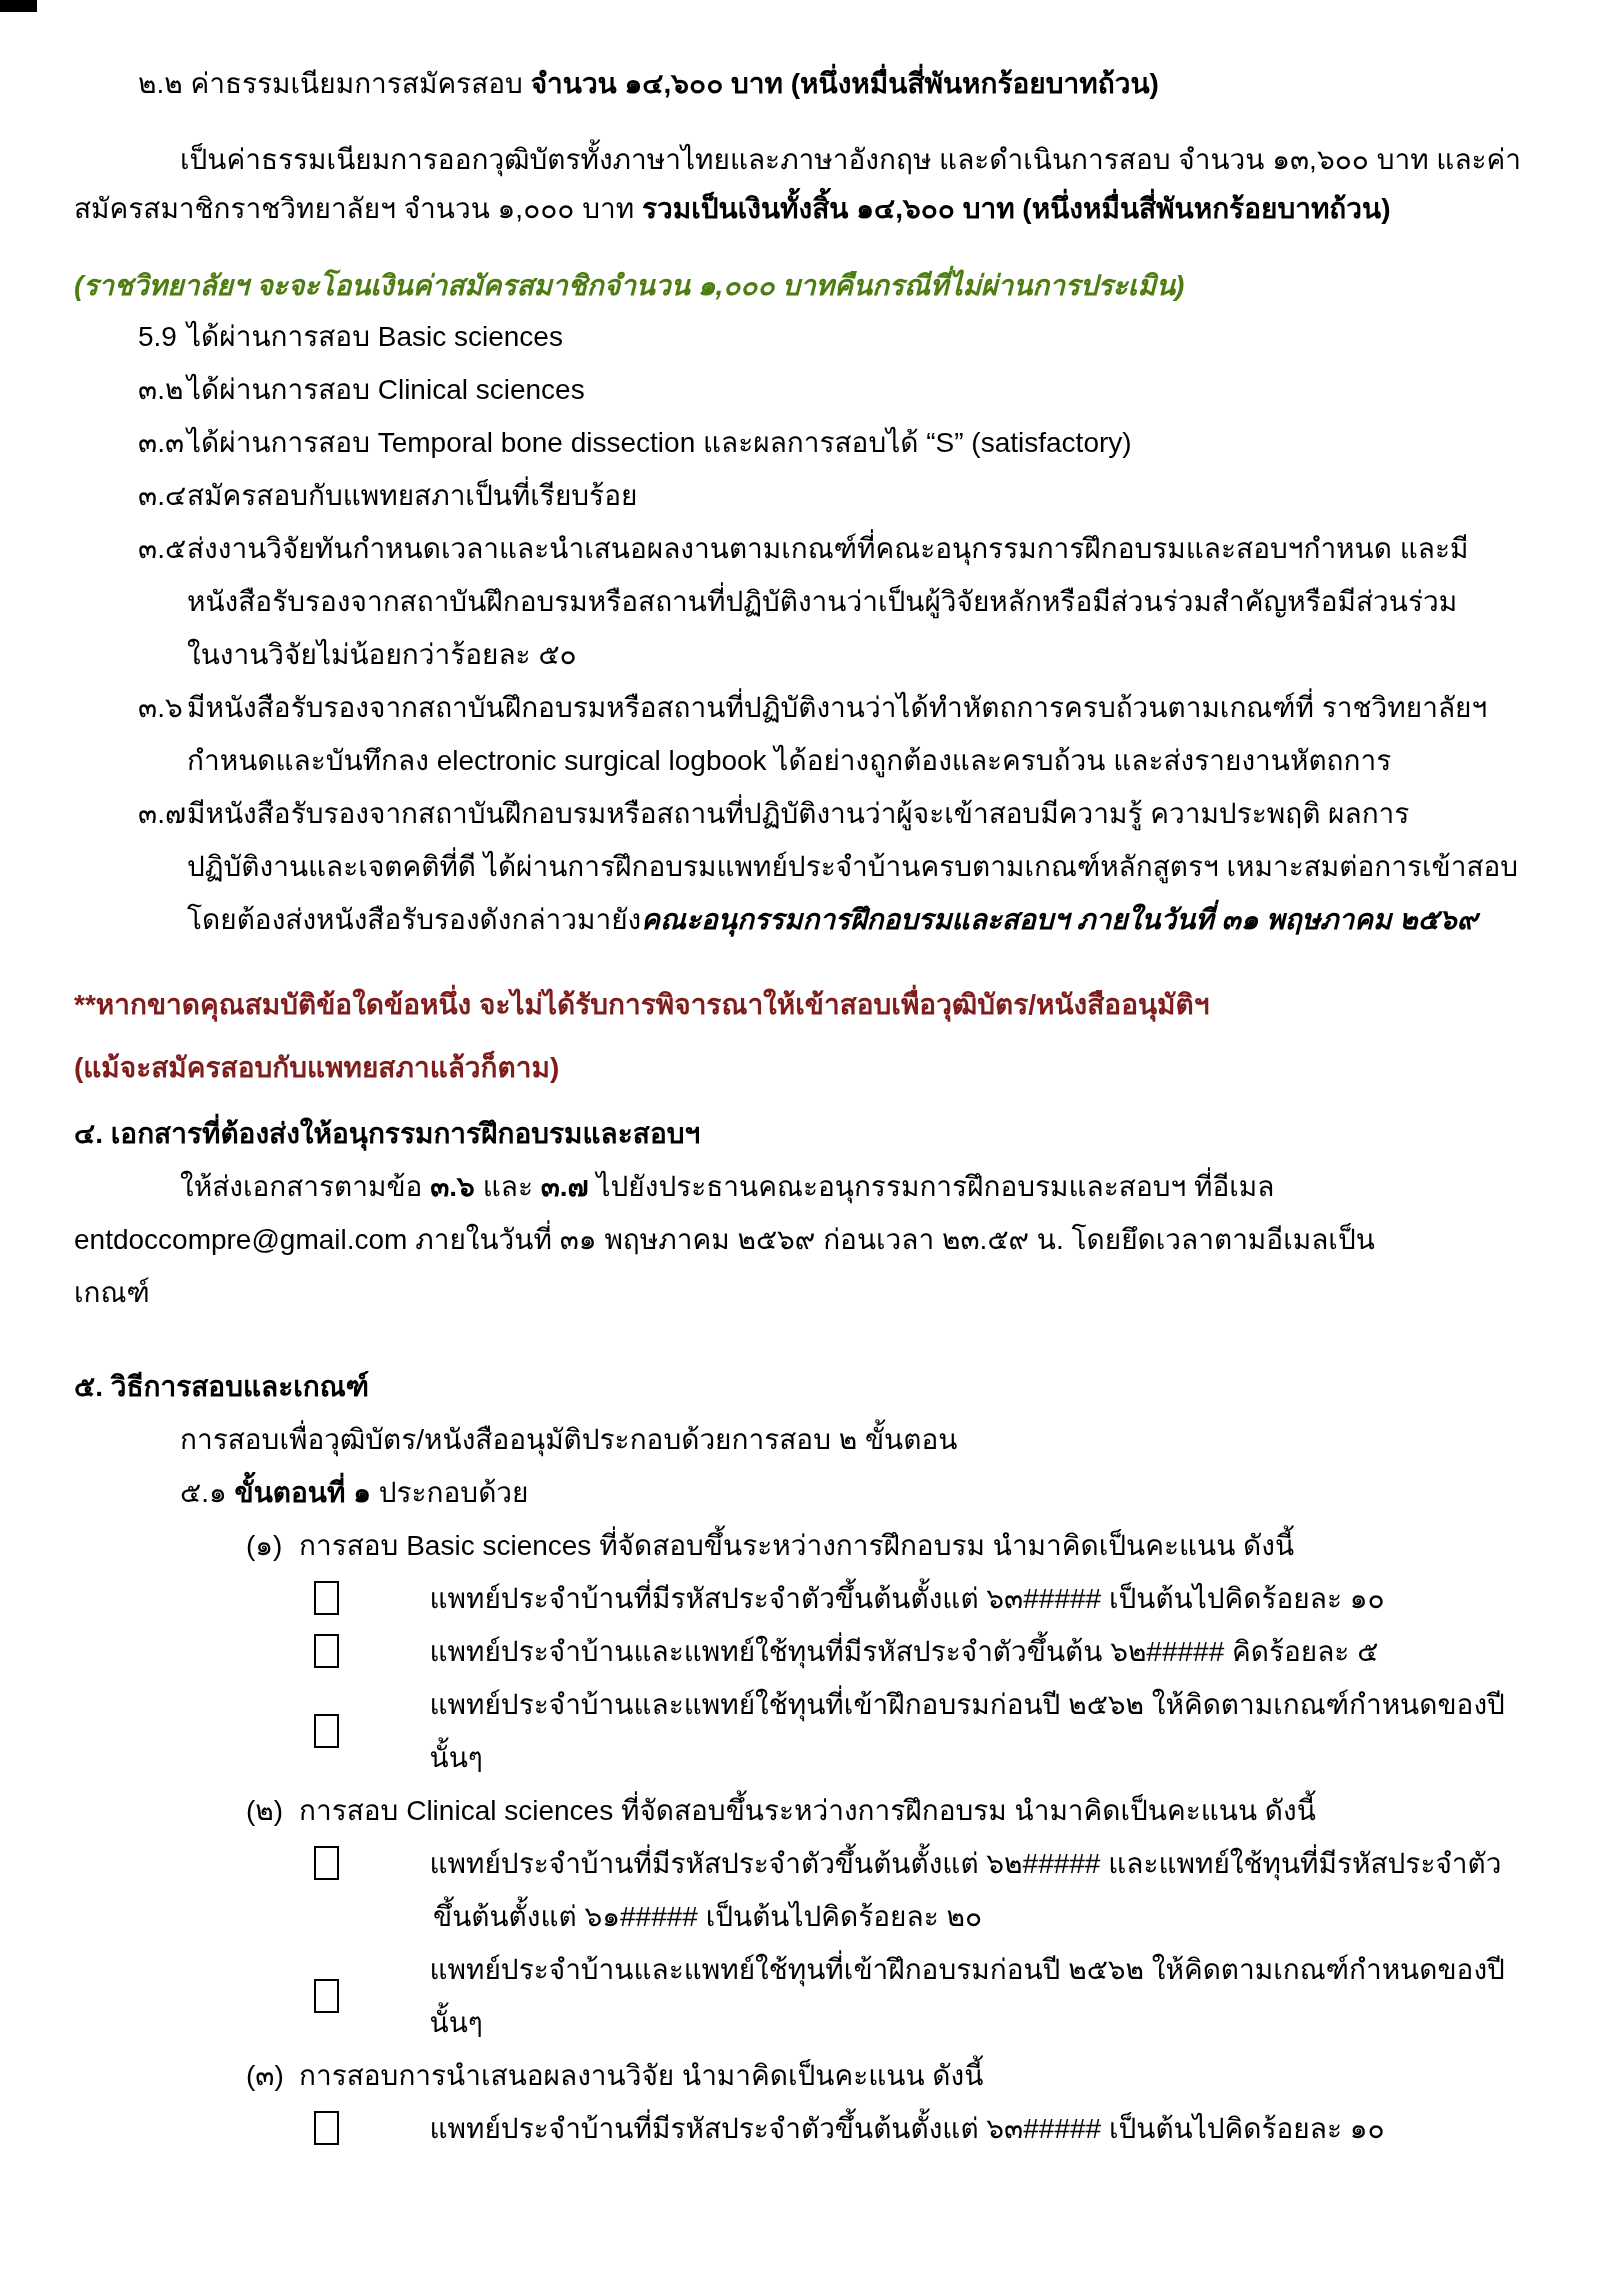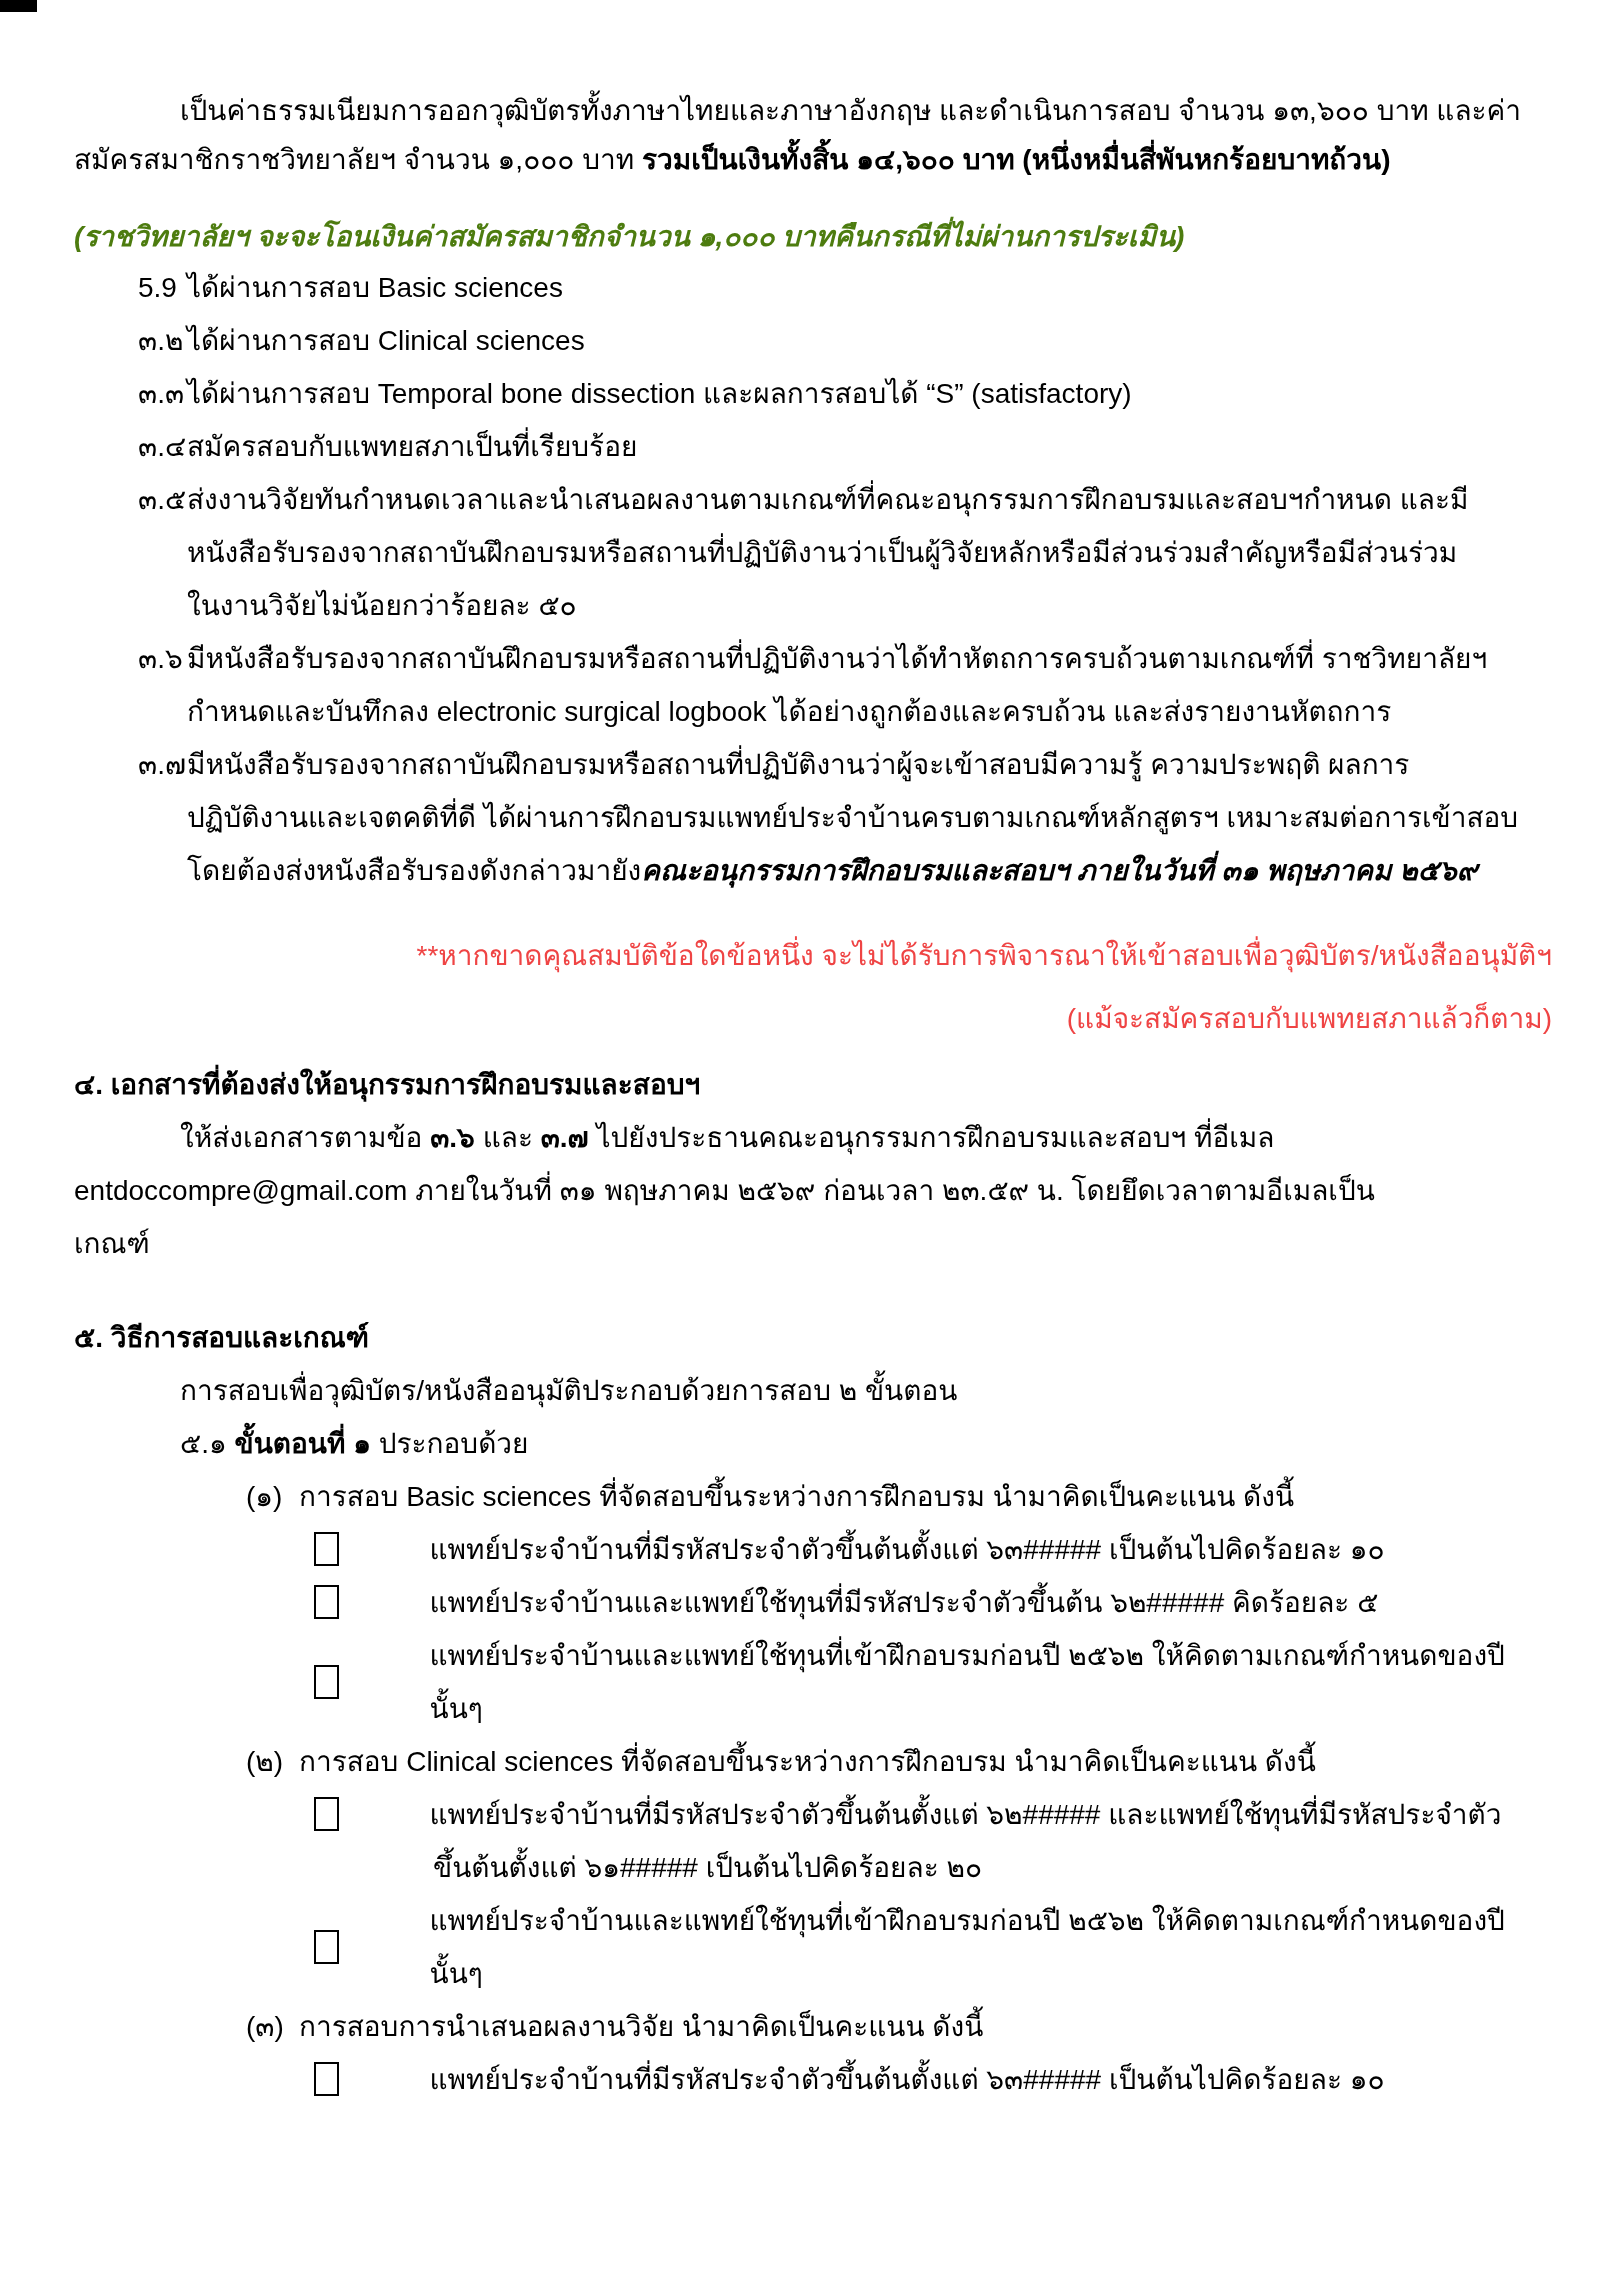--- a/index.html
+++ b/index.html
@@ -57,6 +57,9 @@
 <div class="page">
   <div class="corner-mark"></div>
 
+  <div class="ln ind65">
+    <span>๒.๒ ค่าธรรมเนียมการสมัครสอบ </span><span class="b">จำนวน ๑๔,๖๐๐ บาท (หนึ่งหมื่นสี่พันหกร้อยบาทถ้วน)</span>
+  </div>
 
   <div class="ln ind108 mt28">เป็นค่าธรรมเนียมการออกวุฒิบัตรทั้งภาษาไทยและภาษาอังกฤษ และดำเนินการสอบ จำนวน ๑๓,๖๐๐ บาท และค่า</div>
   <div class="ln">

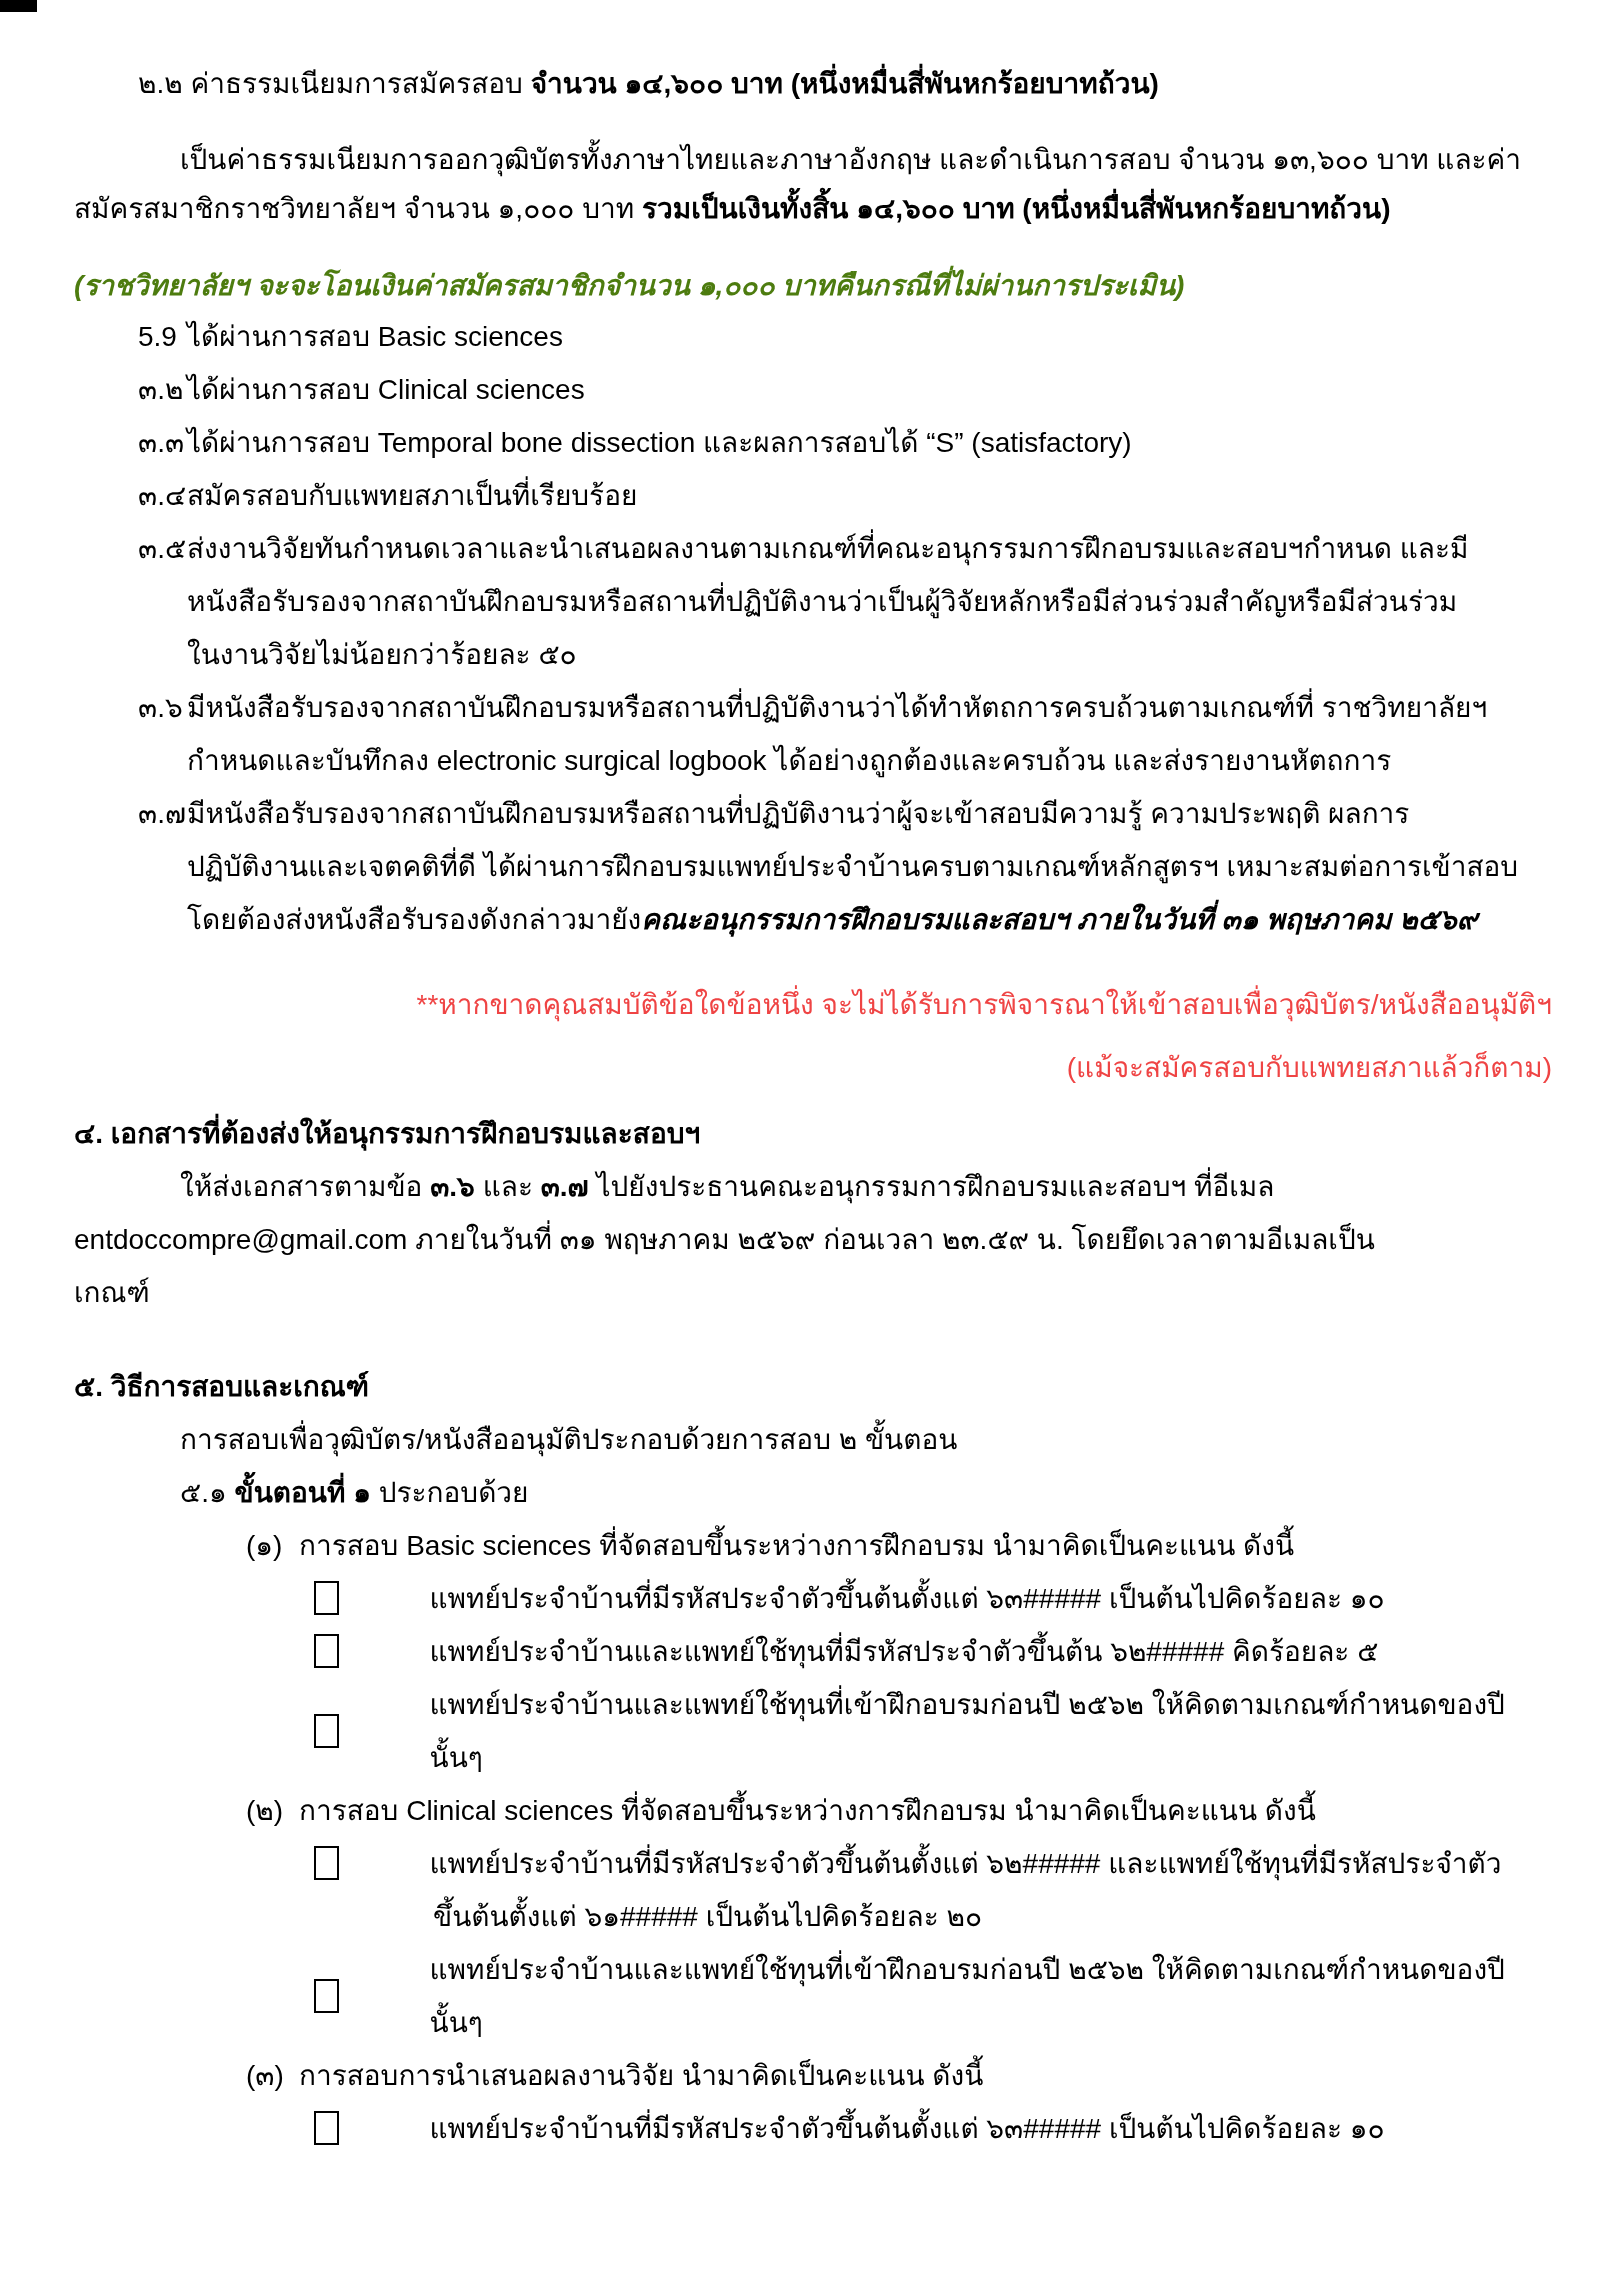--- a/index.html
+++ b/index.html
@@ -37,7 +37,7 @@
   .qitem { padding-left: 64px; }
   .qnum { display: inline-block; width: 49px; }
   .qcont { padding-left: 113px; }
-  .warn { text-align: right; font-weight: normal; color: #ef4444; }
+  .warn { text-align: left; font-weight: bold; color: #7f1d1d; }
   .warn .ln { line-height: 63px; }
   .grp { padding-left: 172px; }
   .gnum { display: inline-block; width: 53px; }

